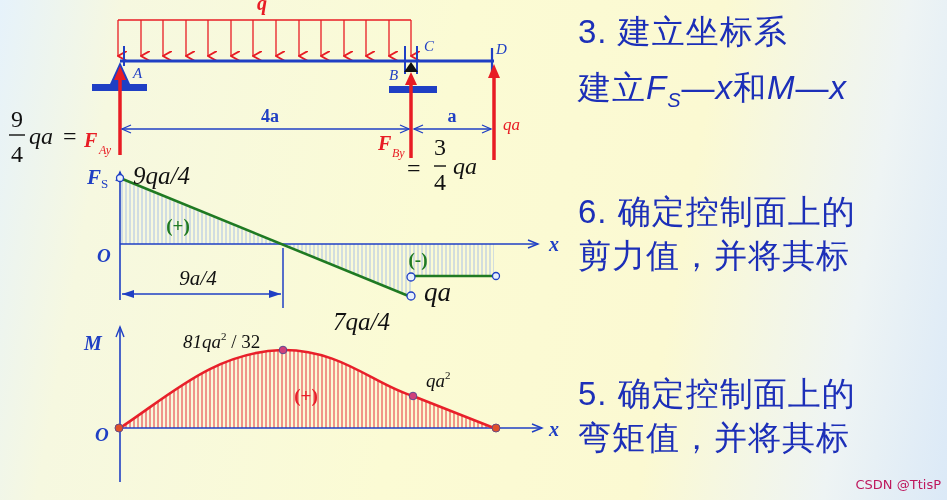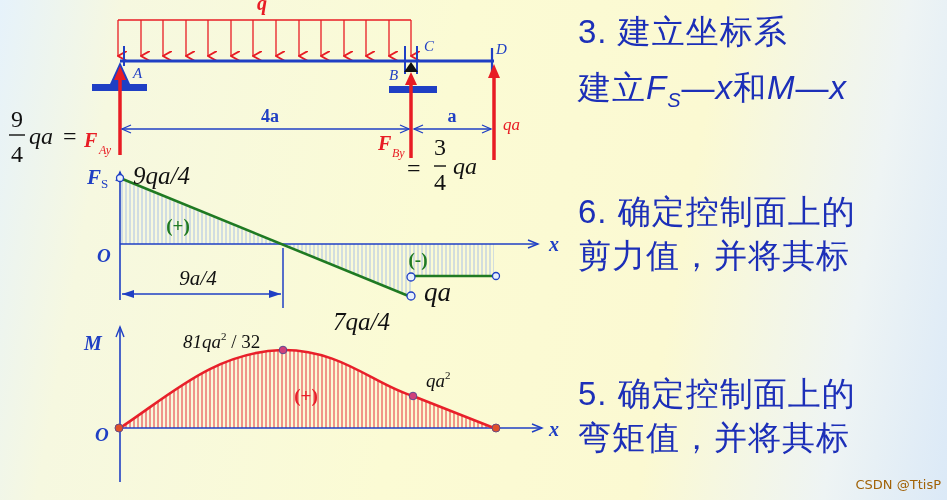--- a/index.html
+++ b/index.html
@@ -23,7 +23,7 @@
   #step5 { top:340px;margin-top:32px; }
   .watermark {
     position:absolute; right:6px; bottom:8px;
-    font-family:"DejaVu Sans", sans-serif; font-size:13px; color:#a16207;
+    font-family:"DejaVu Sans", sans-serif; font-size:13px; color:#be185d;
   }
 </style>
 </head>

